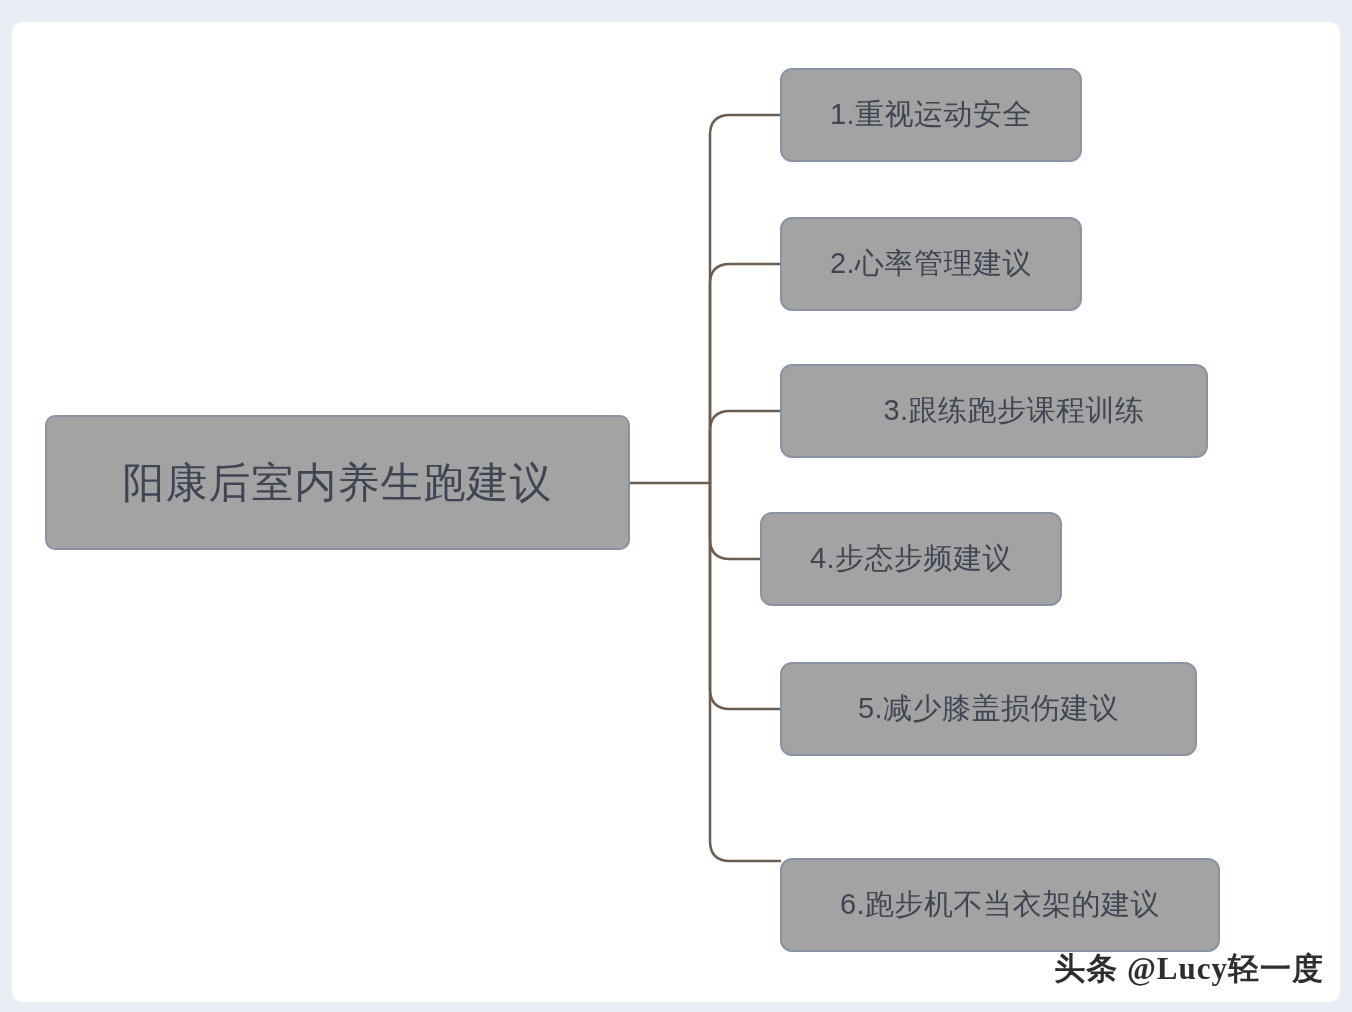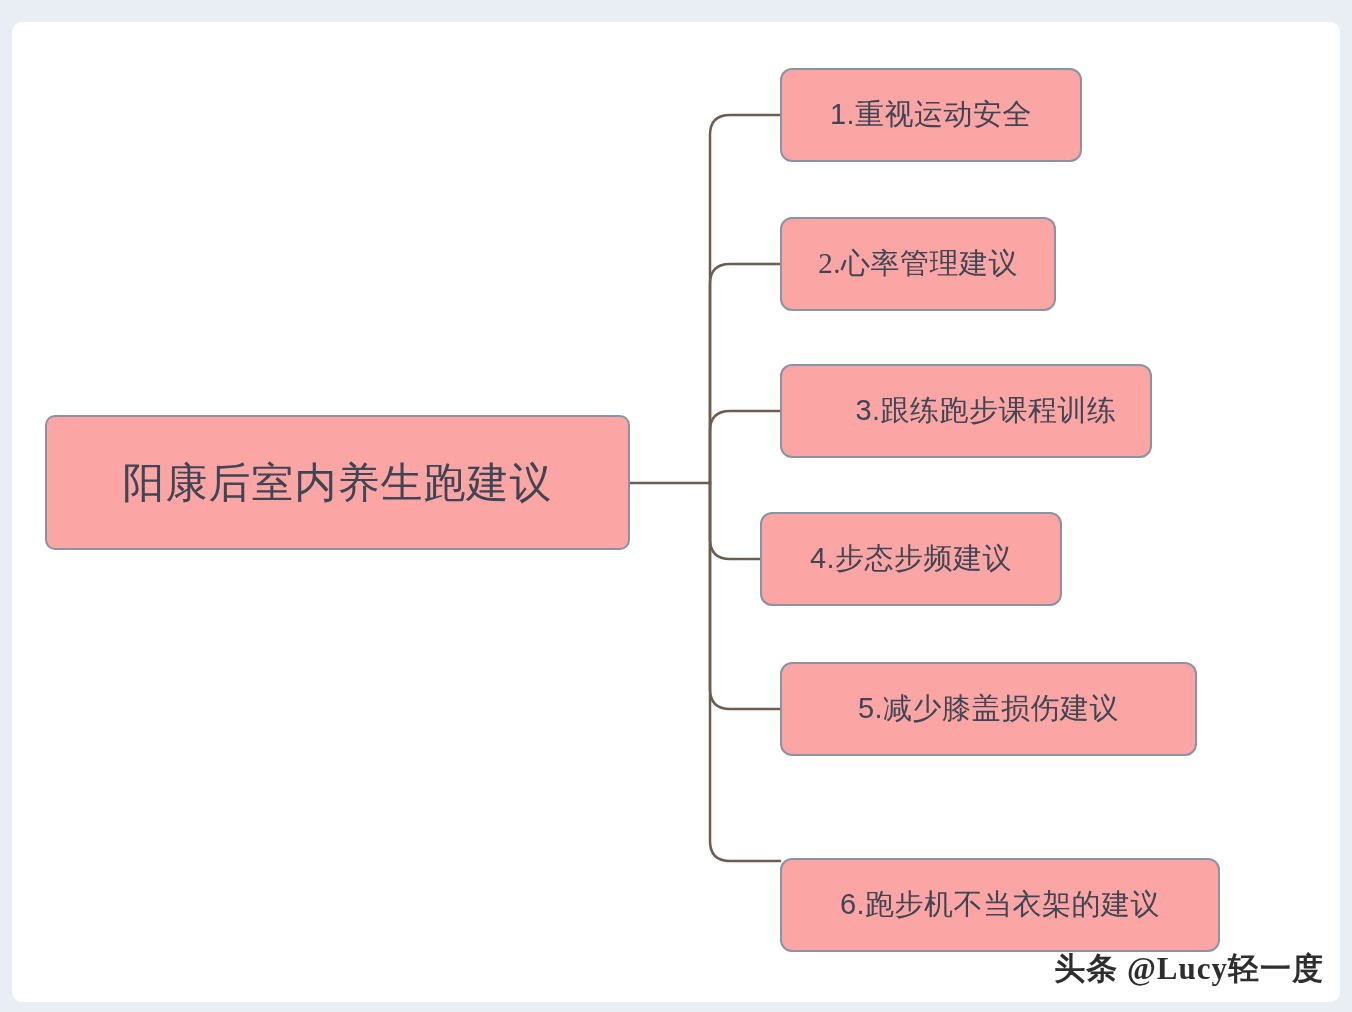--- a/index.html
+++ b/index.html
@@ -33,7 +33,7 @@
   }
   .node {
     position: absolute;
-    background: #fca5a5;
+    background: #a3a3a3;
     border: 2px solid #8a93a4;
     border-radius: 12px;
     display: flex;

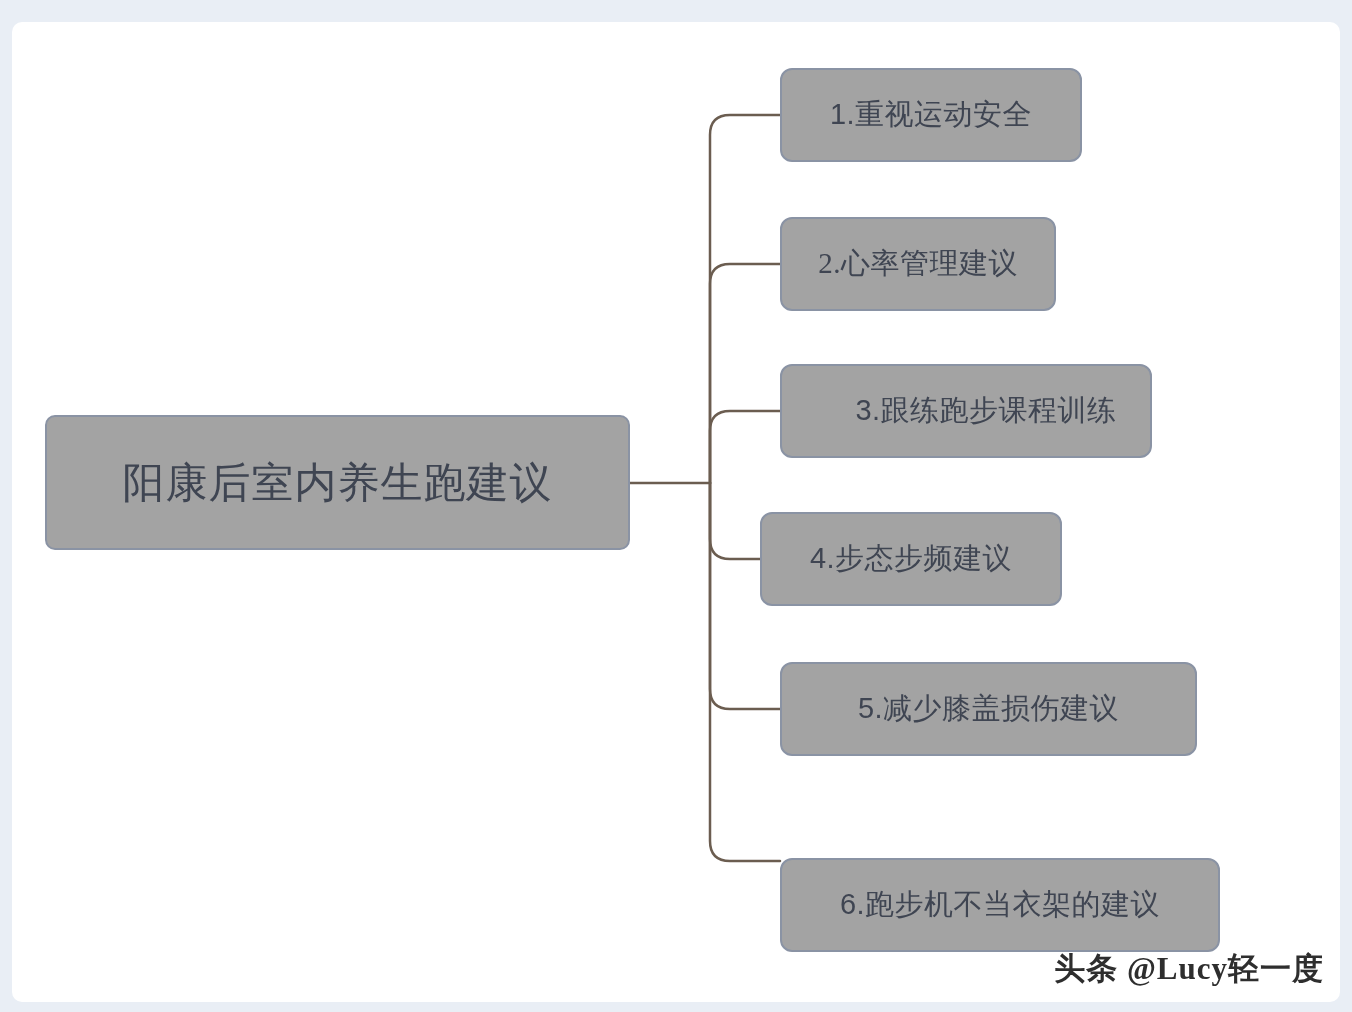--- a/index.html
+++ b/index.html
@@ -58,7 +58,7 @@
     letter-spacing: 0.5px;
   }
   .branch-0 { left: 780px; top: 68px;  width: 302px; }
-  .branch-1 { left: 780px; top: 217px; width: 276px; font-family: Liberation Serif, serif; }
+  .branch-1 { left: 780px; top: 217px; width: 302px; }
   .branch-2 { left: 780px; top: 364px; width: 372px; padding-left: 40px; }
   .branch-3 { left: 760px; top: 512px; width: 302px; }
   .branch-4 { left: 780px; top: 662px; width: 417px; }

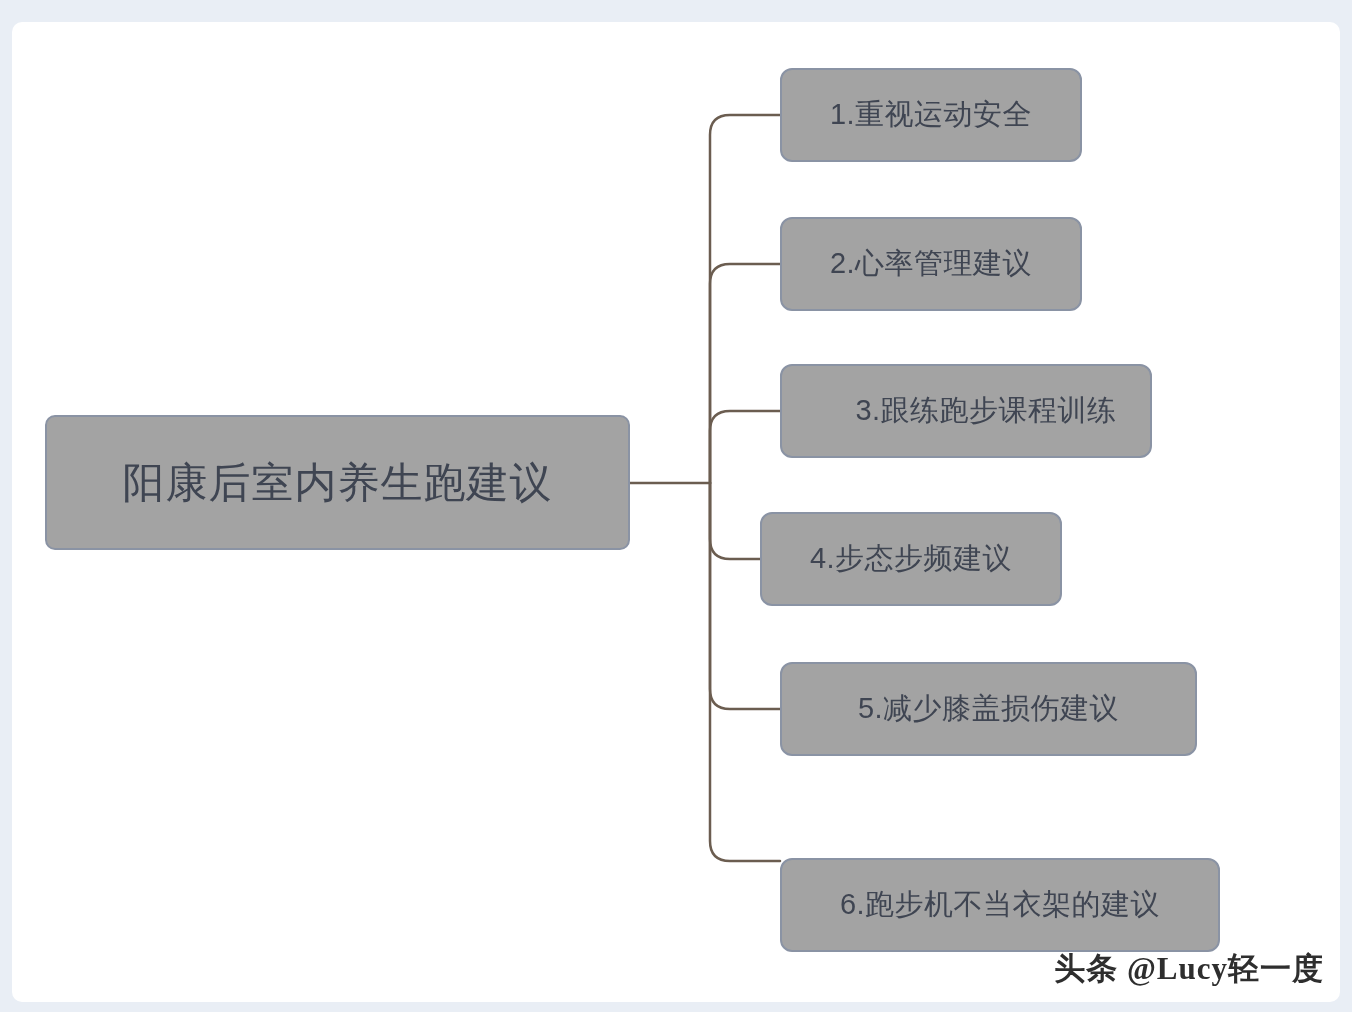--- a/index.html
+++ b/index.html
@@ -59,7 +59,7 @@
   }
   .branch-0 { left: 780px; top: 68px;  width: 302px; }
   .branch-1 { left: 780px; top: 217px; width: 302px; }
-  .branch-2 { left: 780px; top: 364px; width: 372px; padding-left: 40px; }
+  .branch-2 { left: 780px; top: 364px; width: 428px; padding-left: 40px; }
   .branch-3 { left: 760px; top: 512px; width: 302px; }
   .branch-4 { left: 780px; top: 662px; width: 417px; }
   .branch-5 { left: 780px; top: 858px; width: 440px; }

